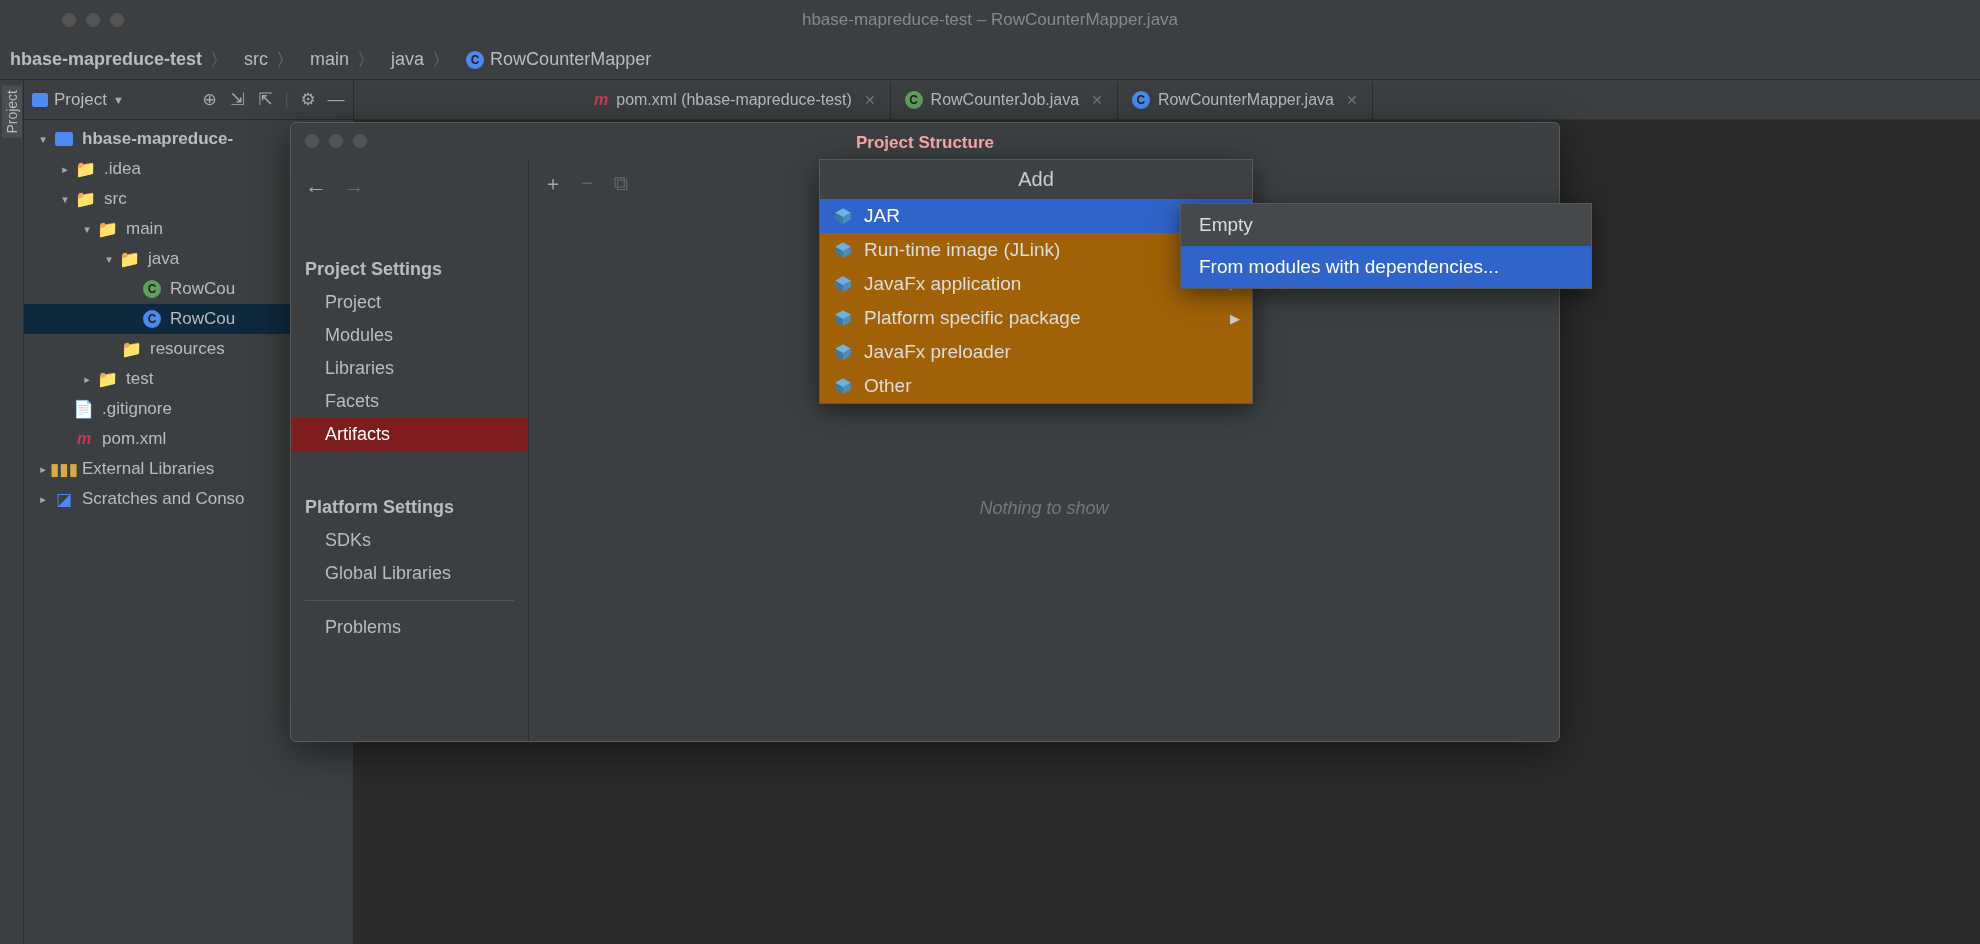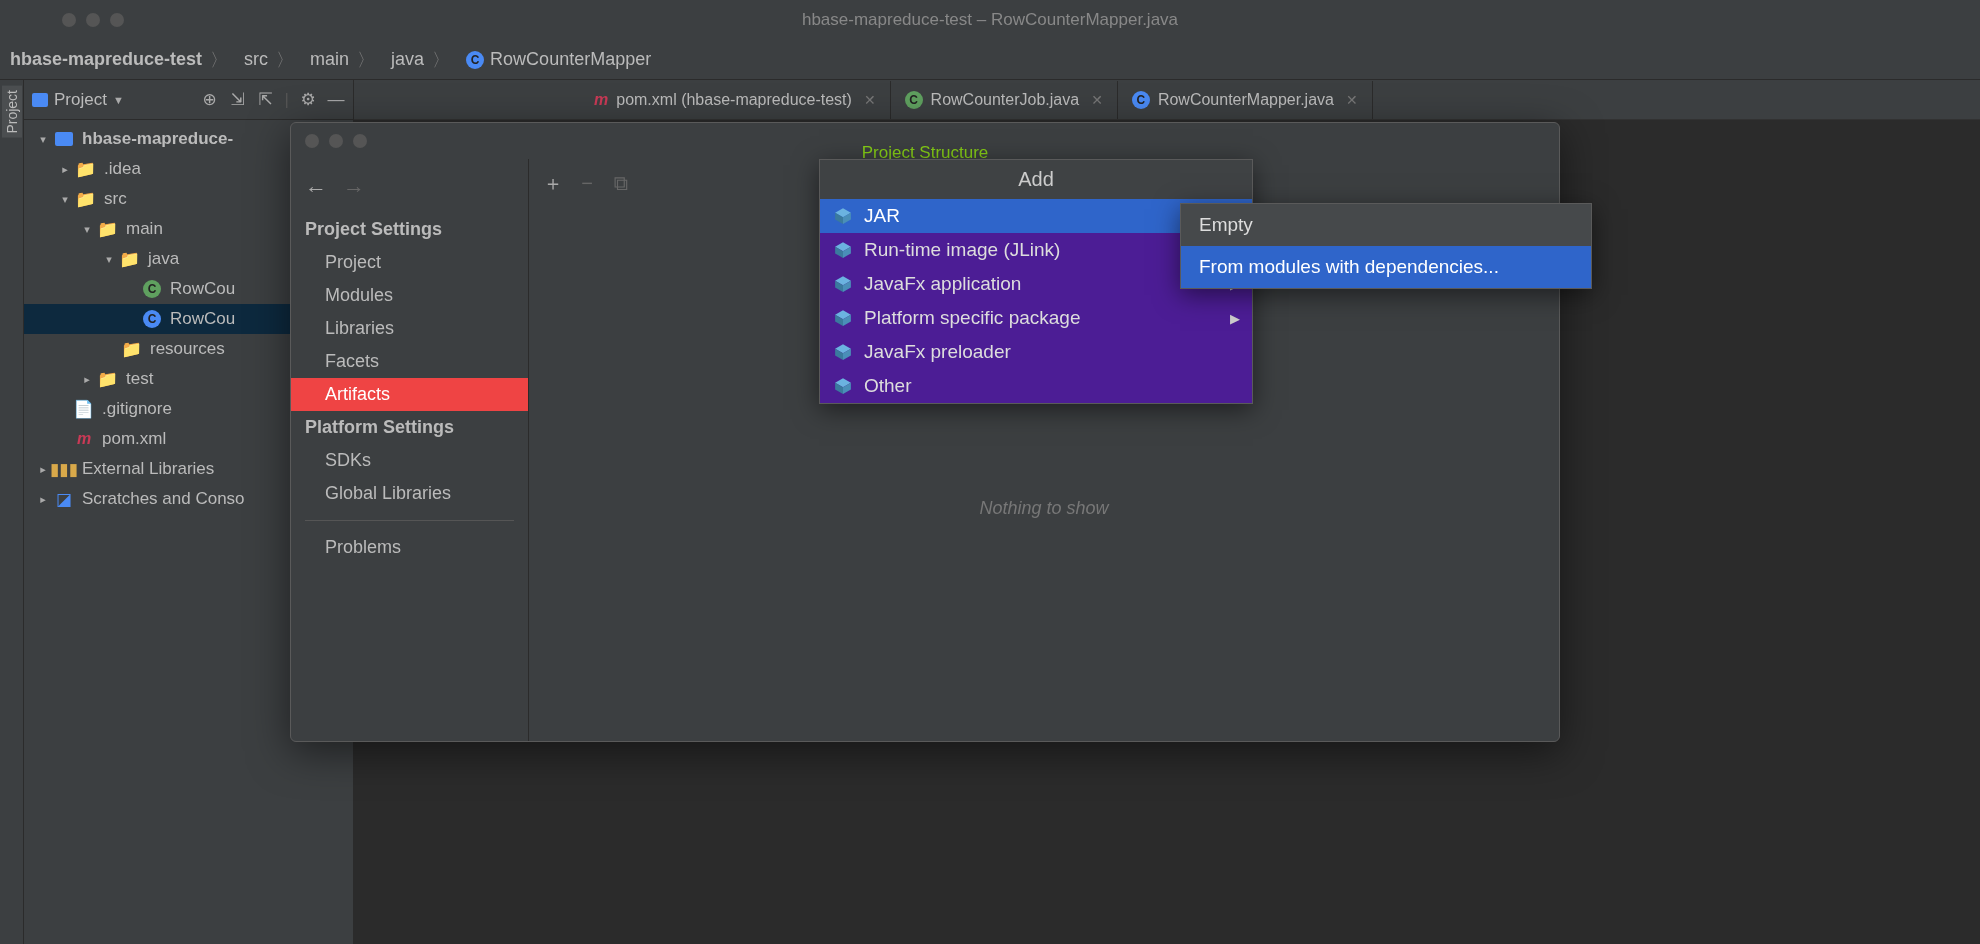--- a/index.html
+++ b/index.html
@@ -51,7 +51,7 @@
   
   .dialog { position: absolute; left: 290px; top: 122px; width: 1270px; height: 620px; background: #3c3f41; border: 1px solid #5a5a5a; box-shadow: 0 10px 40px rgba(0,0,0,.5); z-index: 100; border-radius: 6px; }
   .dialog-title-bar { height: 36px; display: flex; align-items: center; padding-left: 14px; }
-  .dialog-title { position: absolute; left: 50%; transform: translateX(-50%); top: 20px; color: #84cc16; font-weight: 400; }
+  .dialog-title { position: absolute; left: 50%; transform: translateX(-50%); top: 10px; color: #fca5a5; font-weight: 700; }
   .dialog-body { display: flex; height: calc(100% - 36px); }
   .dialog-sidebar { width: 238px; border-right: 1px solid #2b2b2b; padding: 10px 0 0 0; }
   .nav-back { display: flex; gap: 16px; padding: 4px 14px 14px 14px; }

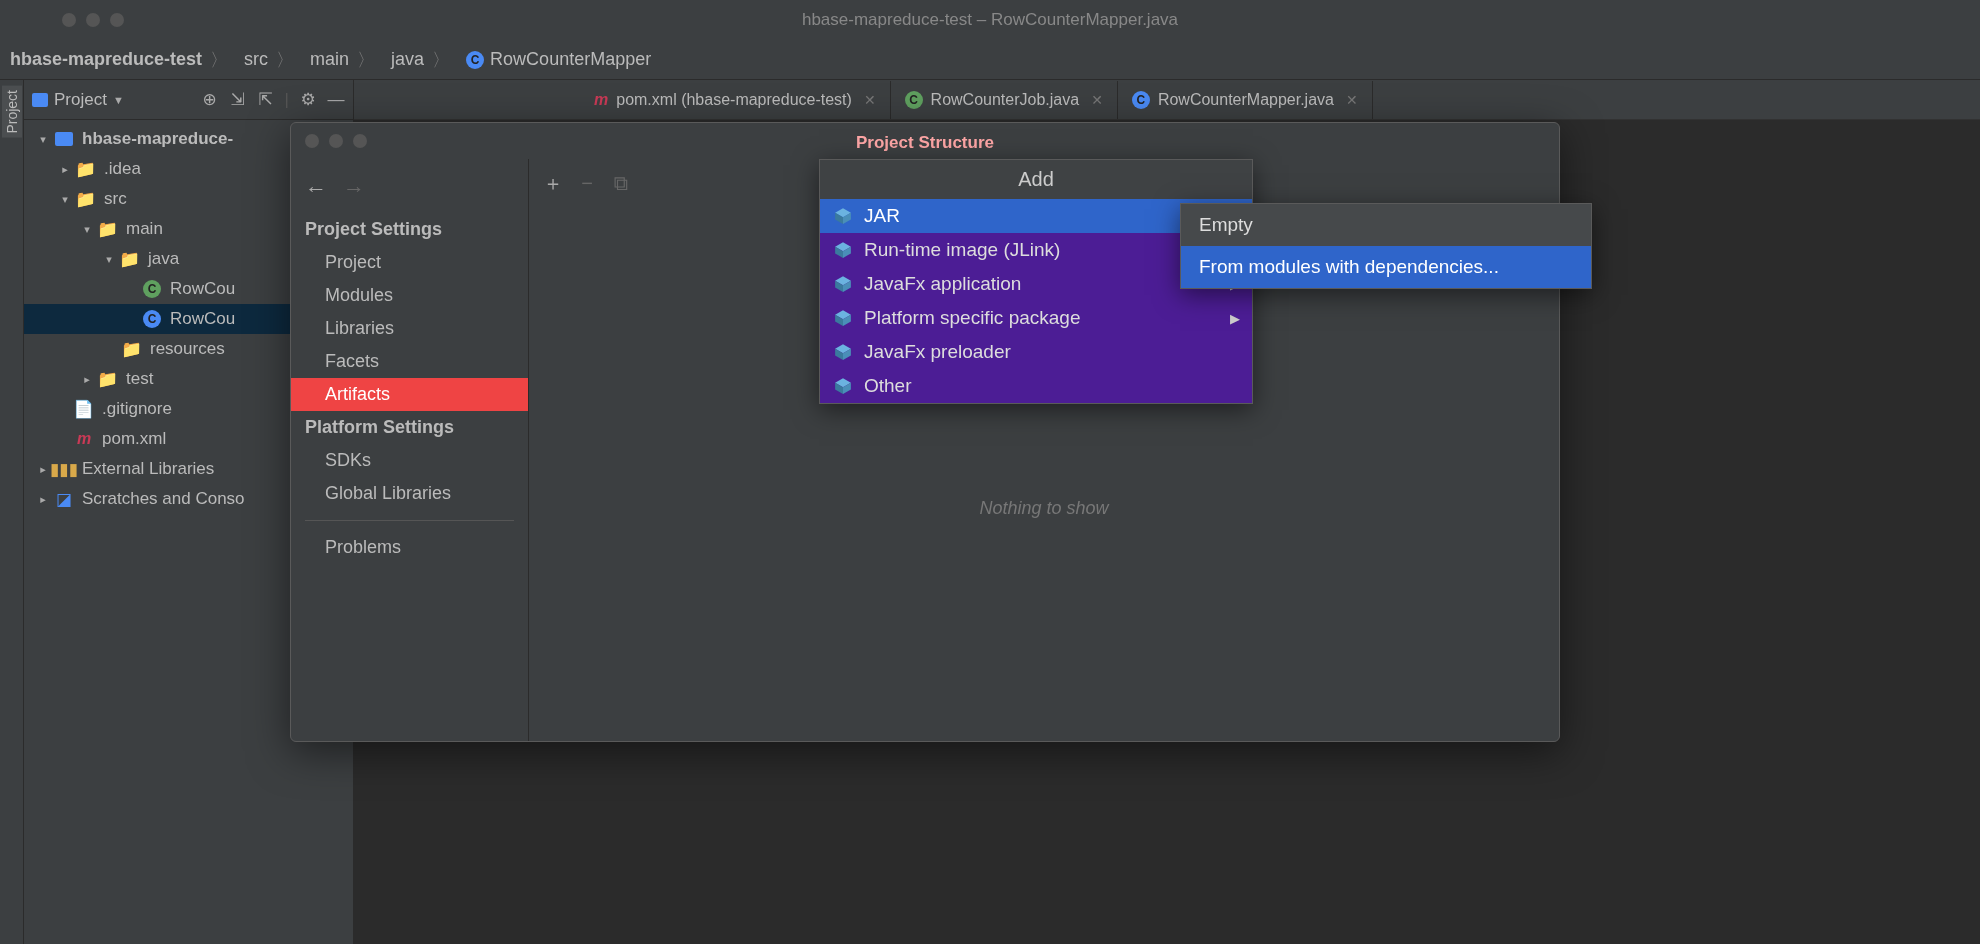--- a/index.html
+++ b/index.html
@@ -69,7 +69,7 @@
   .nothing { position: absolute; left: 50%; top: 60%; transform: translate(-50%, -50%); color: #777; font-size: 18px; font-style: italic; }
   
   
-  .popup-add { position: absolute; left: 528px; top: 36px; width: 434px; background: #4c1d95; border: 1px solid #5a5a5a; box-shadow: 0 6px 24px rgba(0,0,0,.5); z-index: 200; }
+  .popup-add { position: absolute; left: 528px; top: 36px; width: 434px; background: #a16207; border: 1px solid #5a5a5a; box-shadow: 0 6px 24px rgba(0,0,0,.5); z-index: 200; }
   .popup-header { text-align: center; padding: 8px 0; color: #ccc; font-size: 20px; background: #3f4244; }
   .popup-item { display: flex; align-items: center; gap: 12px; padding: 6px 14px; color: #ddd; font-size: 19px; cursor: pointer; position: relative; }
   .popup-item.selected { background: #2f65ca; color: #fff; }

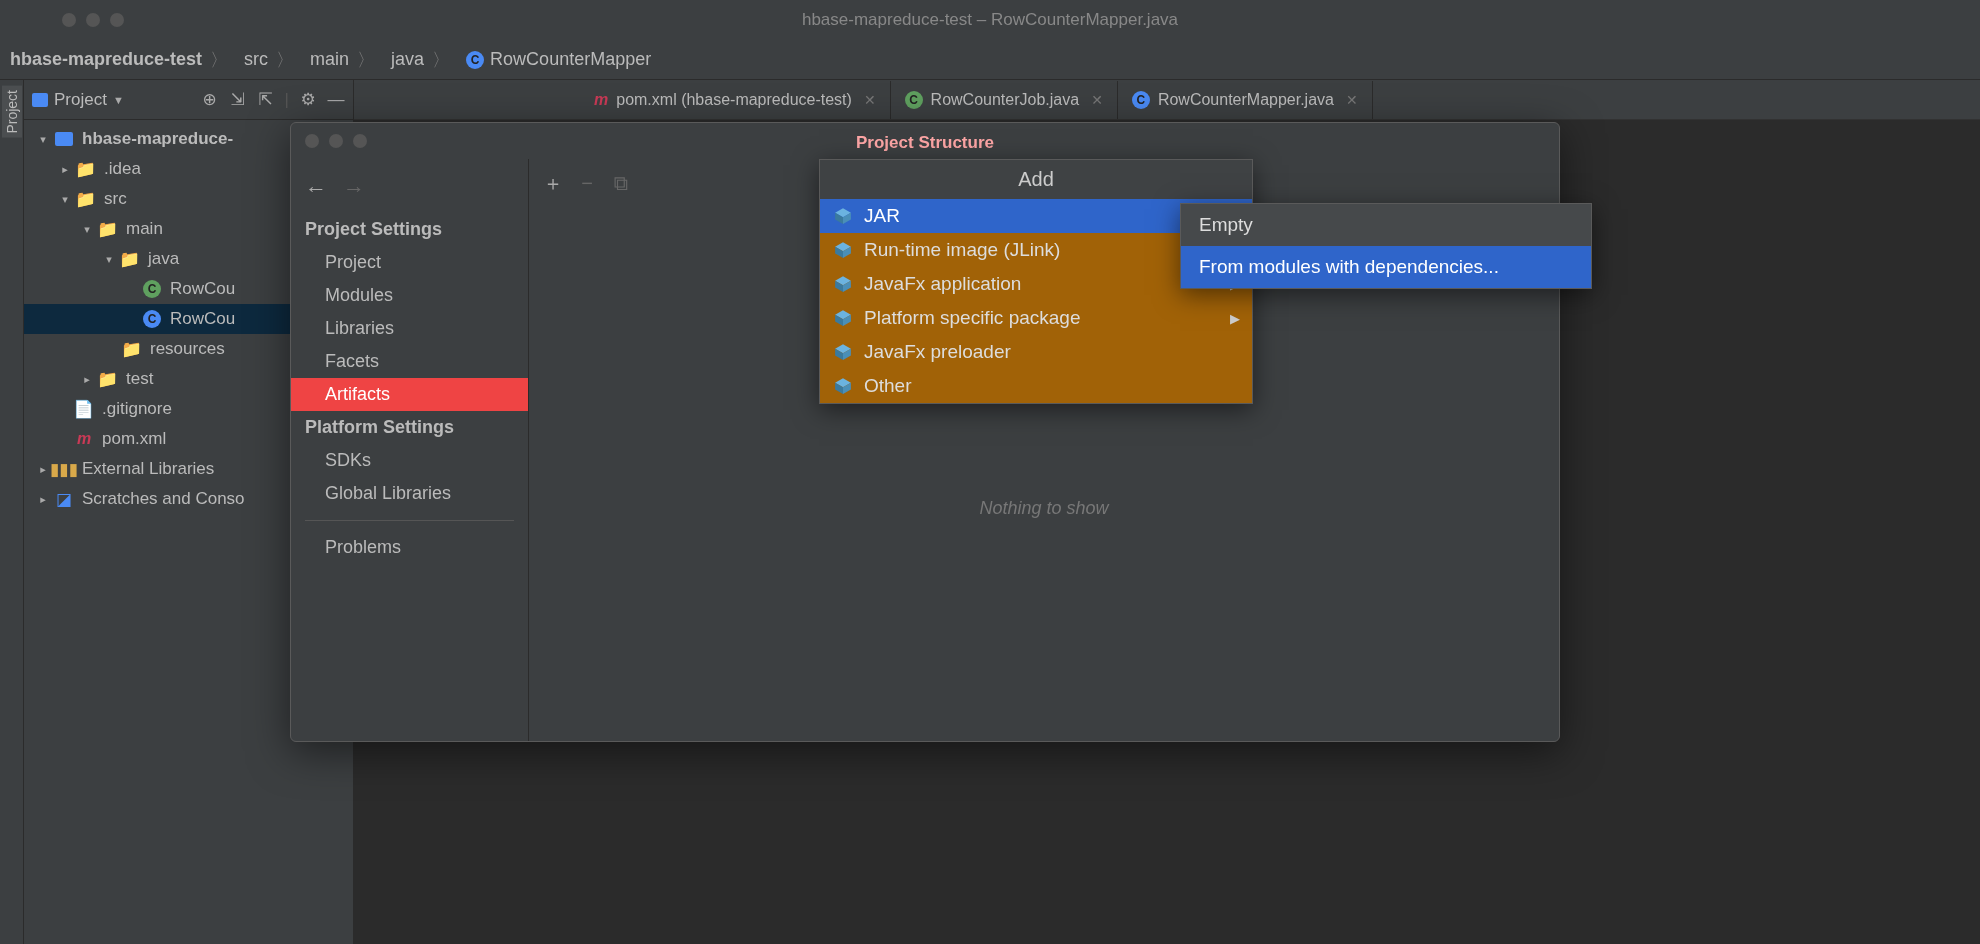--- a/index.html
+++ b/index.html
@@ -57,7 +57,7 @@
   .nav-back { display: flex; gap: 16px; padding: 4px 14px 14px 14px; }
   .nav-arrow { font-size: 22px; color: #aaa; cursor: pointer; }
   .nav-arrow.disabled { color: #666; }
-  .section-header { font-weight: bold; color: #bbb; padding: 6px 14px; font-size: 18px; }
+  .section-header { font-weight: bold; color: #bbb; padding: 6px 14px; font-size: 18px; margin-top: 40px; }
   .section-item { padding: 6px 14px 6px 34px; color: #bbb; cursor: pointer; font-size: 18px; }
   .section-item.selected { background: #ef4444; color: #fff; }
   .section-divider { border-top: 1px solid #555; margin: 10px 14px; }

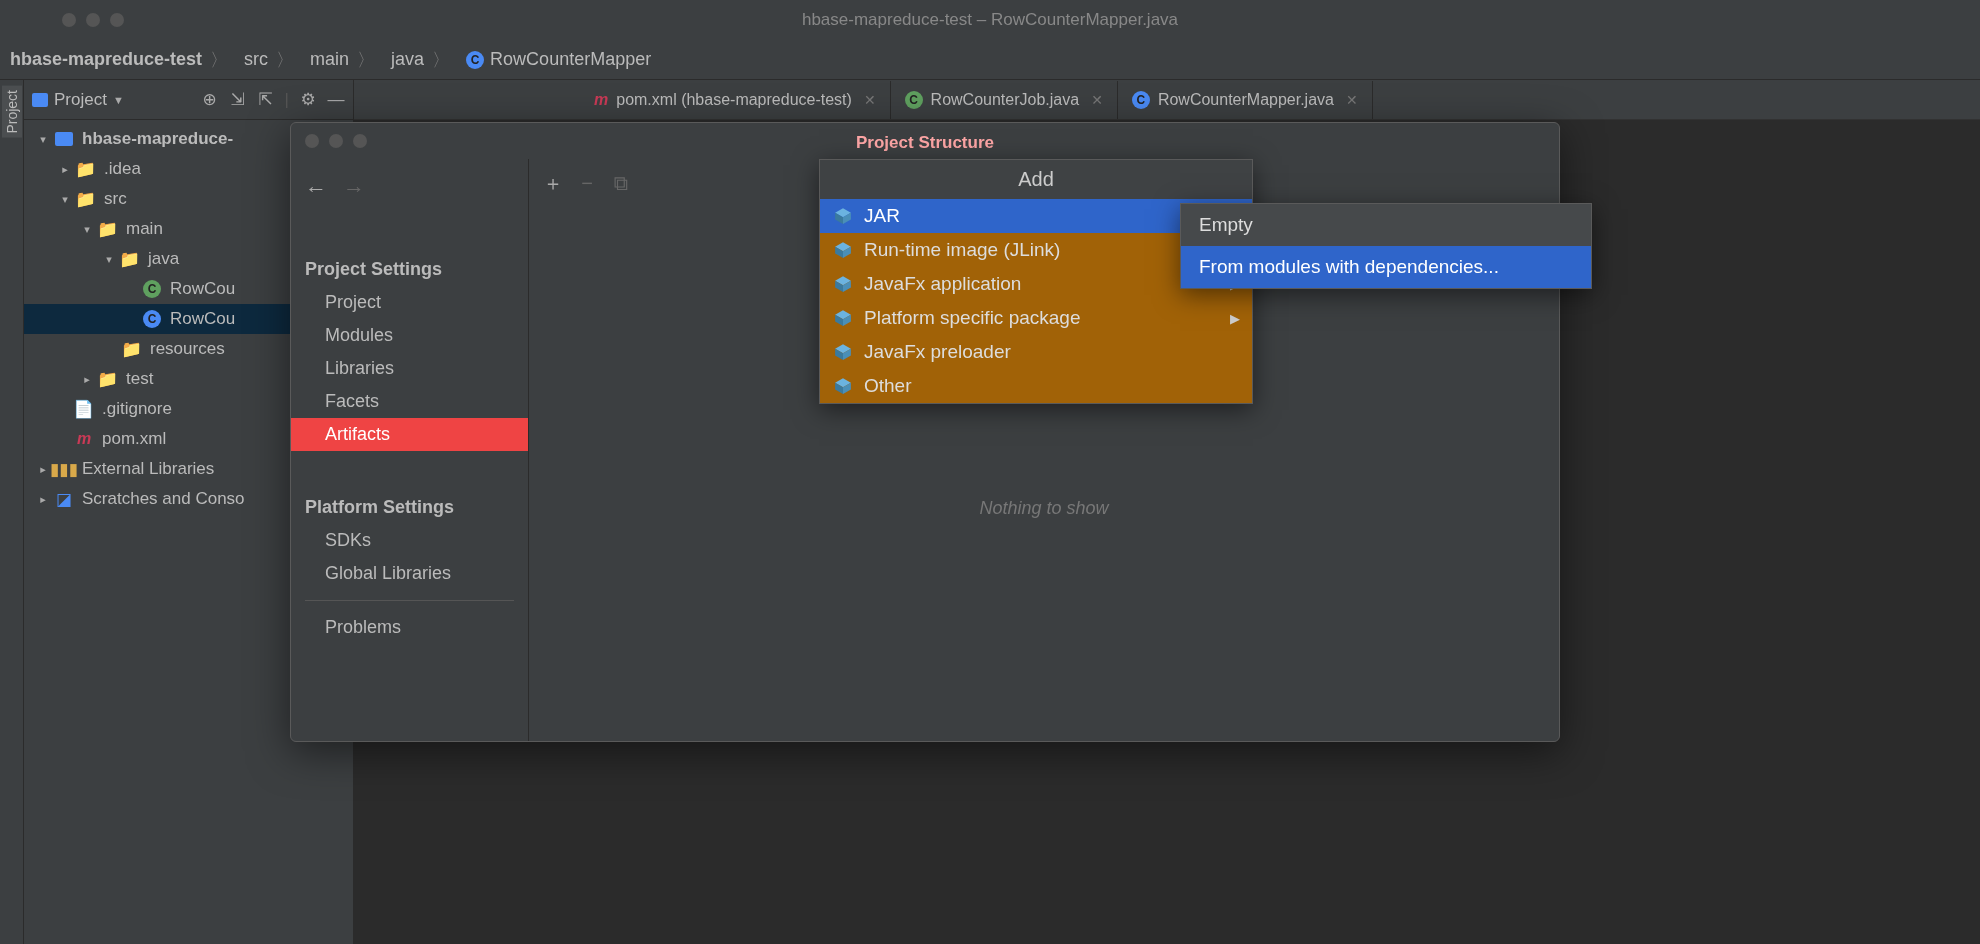--- a/index.html
+++ b/index.html
@@ -59,7 +59,7 @@
   .nav-arrow.disabled { color: #666; }
   .section-header { font-weight: bold; color: #bbb; padding: 6px 14px; font-size: 18px; margin-top: 40px; }
   .section-item { padding: 6px 14px 6px 34px; color: #bbb; cursor: pointer; font-size: 18px; }
-  .section-item.selected { background: #ef4444; color: #fff; }
+  .section-item.selected { background: #7f1d1d; color: #fff; }
   .section-divider { border-top: 1px solid #555; margin: 10px 14px; }
   
   .dialog-content { flex: 1; position: relative; padding: 10px 0 0 8px; }

